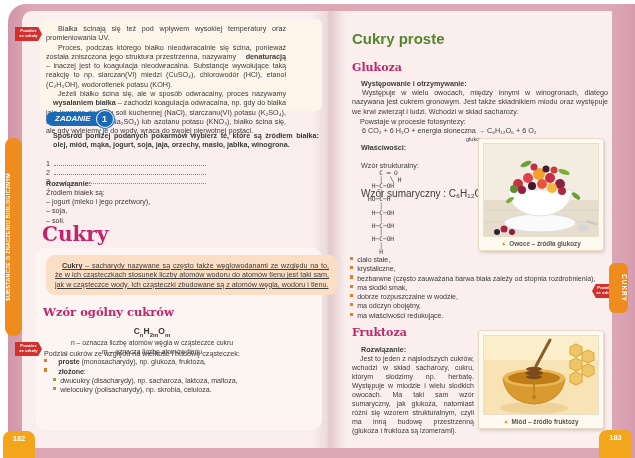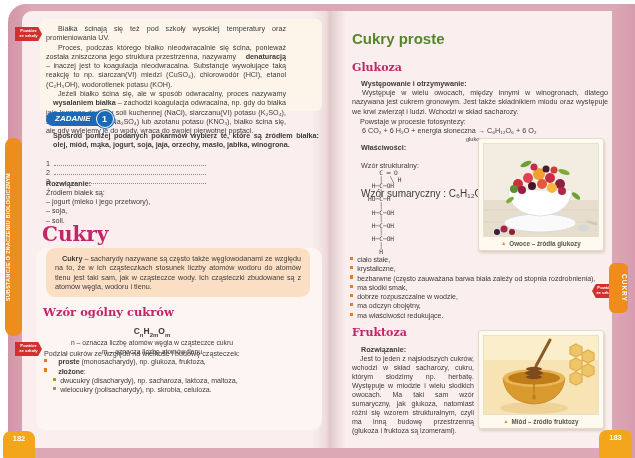--- a/index.html
+++ b/index.html
@@ -79,7 +79,7 @@
     </div>
 
     <div class="t body-text intro" style="left:46px;top:24px;width:240px;">
-      <p><span>Białka ścinają się też pod szkoły wysokiej temperatury oraz promieniowania UV.</span></p>
+      <p><span>Białka ścinają się też pod wpływem wysokiej temperatury oraz promieniowania UV.</span></p>
       <p><span>Proces, podczas którego białko nieodwracalnie się ścina, ponieważ została zniszczona jego struktura przestrzenna, nazywamy </span><span class="b">denaturacją</span><span> – inaczej jest to koagulacja nieodwracalna. Substancje wywołujące taką reakcję to np. siarczan(VI) miedzi (CuSO₄), chlorowodór (HCl), etanol (C₂H₅OH), wodorotlenek potasu (KOH).</span></p>
       <p><span>Jeżeli białko ścina się, ale w sposób odwracalny, proces nazywamy </span><span class="b">wysalaniem białka</span><span> – zachodzi koagulacja odwracalna, np. gdy do białka jaja kurzego dodamy soli kuchennej (NaCl), siarczanu(VI) potasu (K₂SO₄), siarczanu(VI) sodu (Na₂SO₄) lub azotanu potasu (KNO₃), białko ścina się, ale gdy wylejemy je do wody, wraca do swojej pierwotnej postaci.</span></p>
     </div>

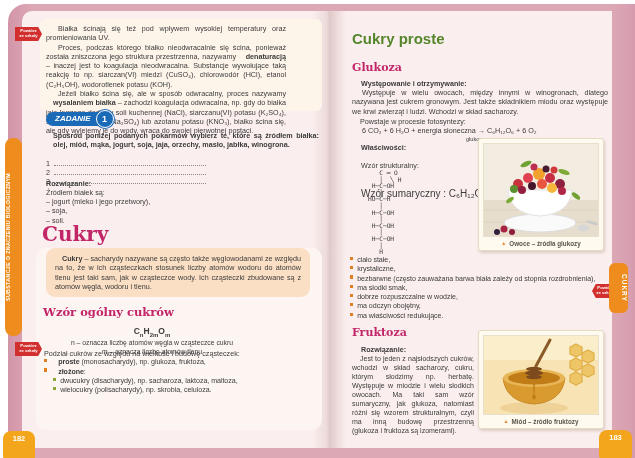--- a/index.html
+++ b/index.html
@@ -113,7 +113,7 @@
 
     <div class="t h-main" style="left:42px;top:222px;">Cukry</div>
 
-    <div class="t defbox body-text" style="left:46px;top:248px;width:264px;">
+    <div class="t defbox body-text" style="left:46px;top:255px;width:292px;text-decoration:underline;">
       <span class="b">Cukry</span><span> – sacharydy nazywane są często także węglowodanami ze względu na to, że w ich cząsteczkach stosunek liczby atomów wodoru do atomów tlenu jest taki sam, jak w cząsteczce wody. Ich cząsteczki zbudowane są z atomów węgla, wodoru i tlenu.</span>
     </div>
 

